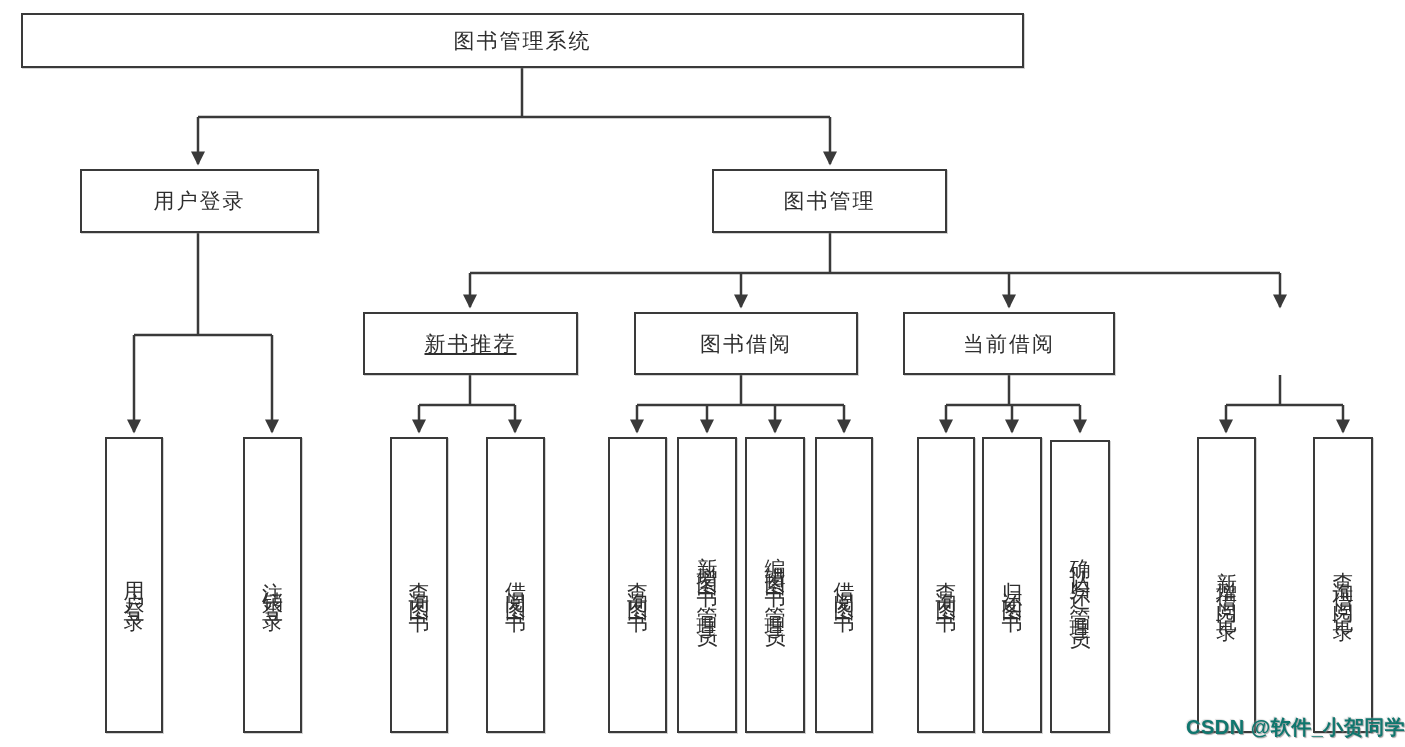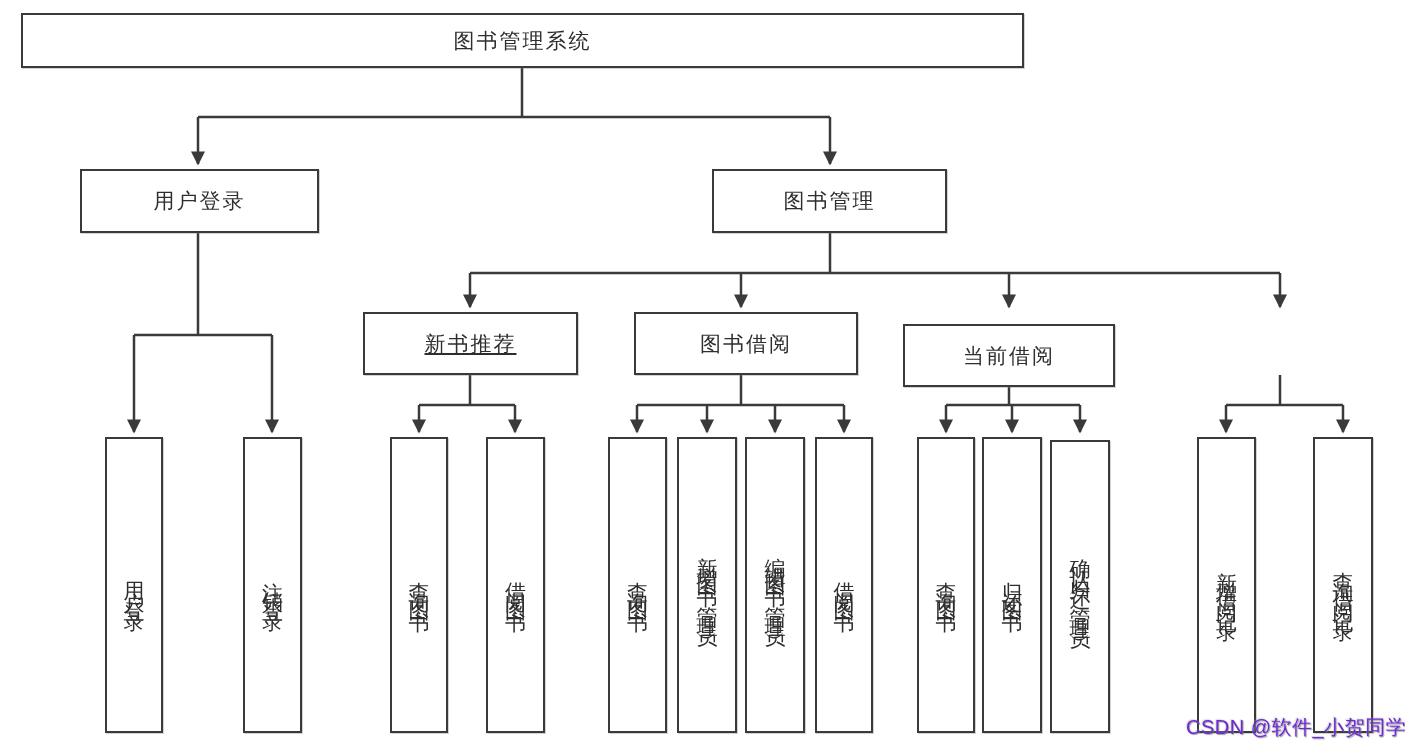--- a/index.html
+++ b/index.html
@@ -107,7 +107,7 @@
 
   <div class="box" style="left:363px; top:312px; width:215px; height:63px;text-decoration:underline;">新书推荐</div>
   <div class="box" style="left:634px; top:312px; width:224px; height:63px;">图书借阅</div>
-  <div class="box" style="left:903px; top:324px; width:212px; height:63px;">当前借阅</div>
+  <div class="box" style="left:903px; top:312px; width:212px; height:63px;">当前借阅</div>
 
   <div class="box vbox" style="left:105px; top:437px; width:58px; height:296px;">用户登录</div>
   <div class="box vbox" style="left:243px; top:437px; width:59px; height:296px;">注销登录</div>

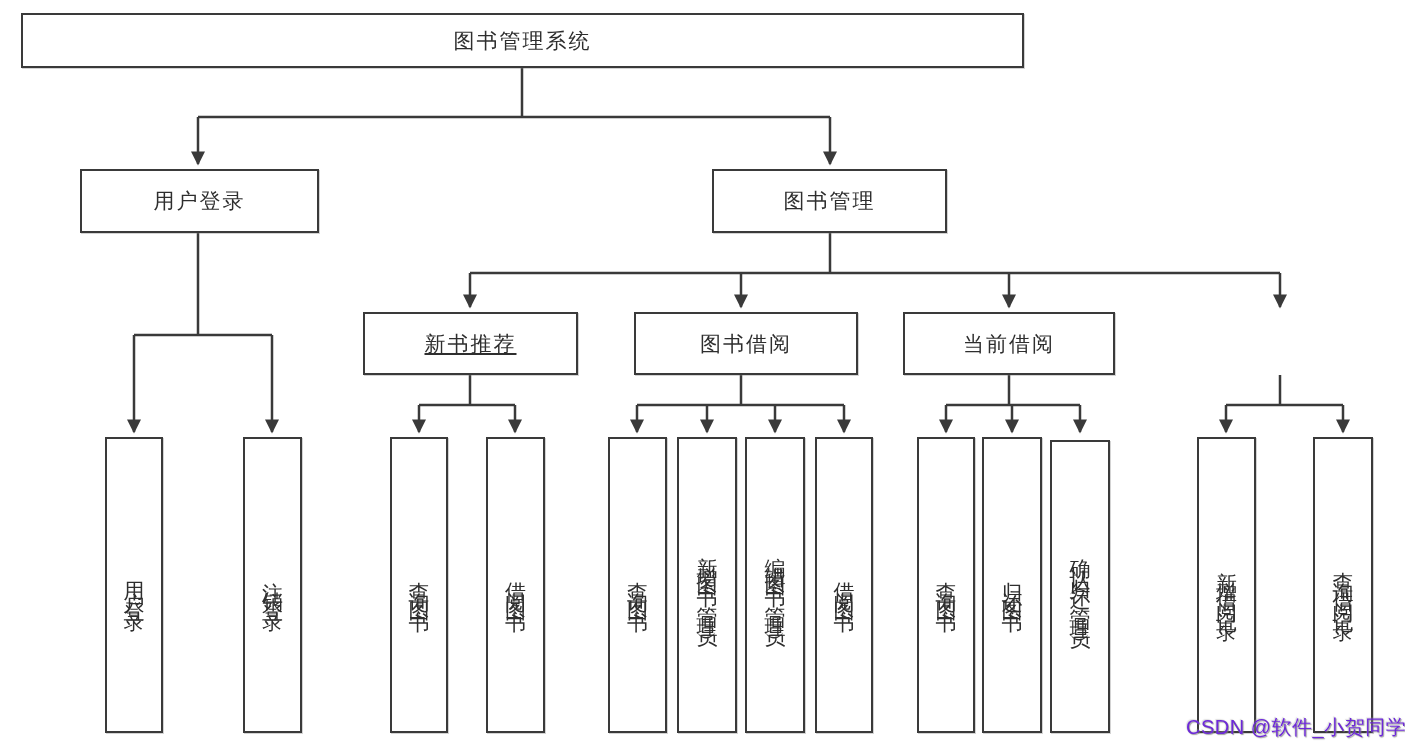--- a/index.html
+++ b/index.html
@@ -35,9 +35,10 @@
     left:1186px; top:714px;
     font-size:20px;
     letter-spacing:0.5px;
-    color:#6d28d9;
+    color:#0f766e;
     text-shadow:1px 1px 1px rgba(125,125,125,0.75), -1px -1px 1px rgba(170,170,170,0.4);
     white-space:nowrap;
+    font-weight:bold;
   }
 </style>
 </head>

